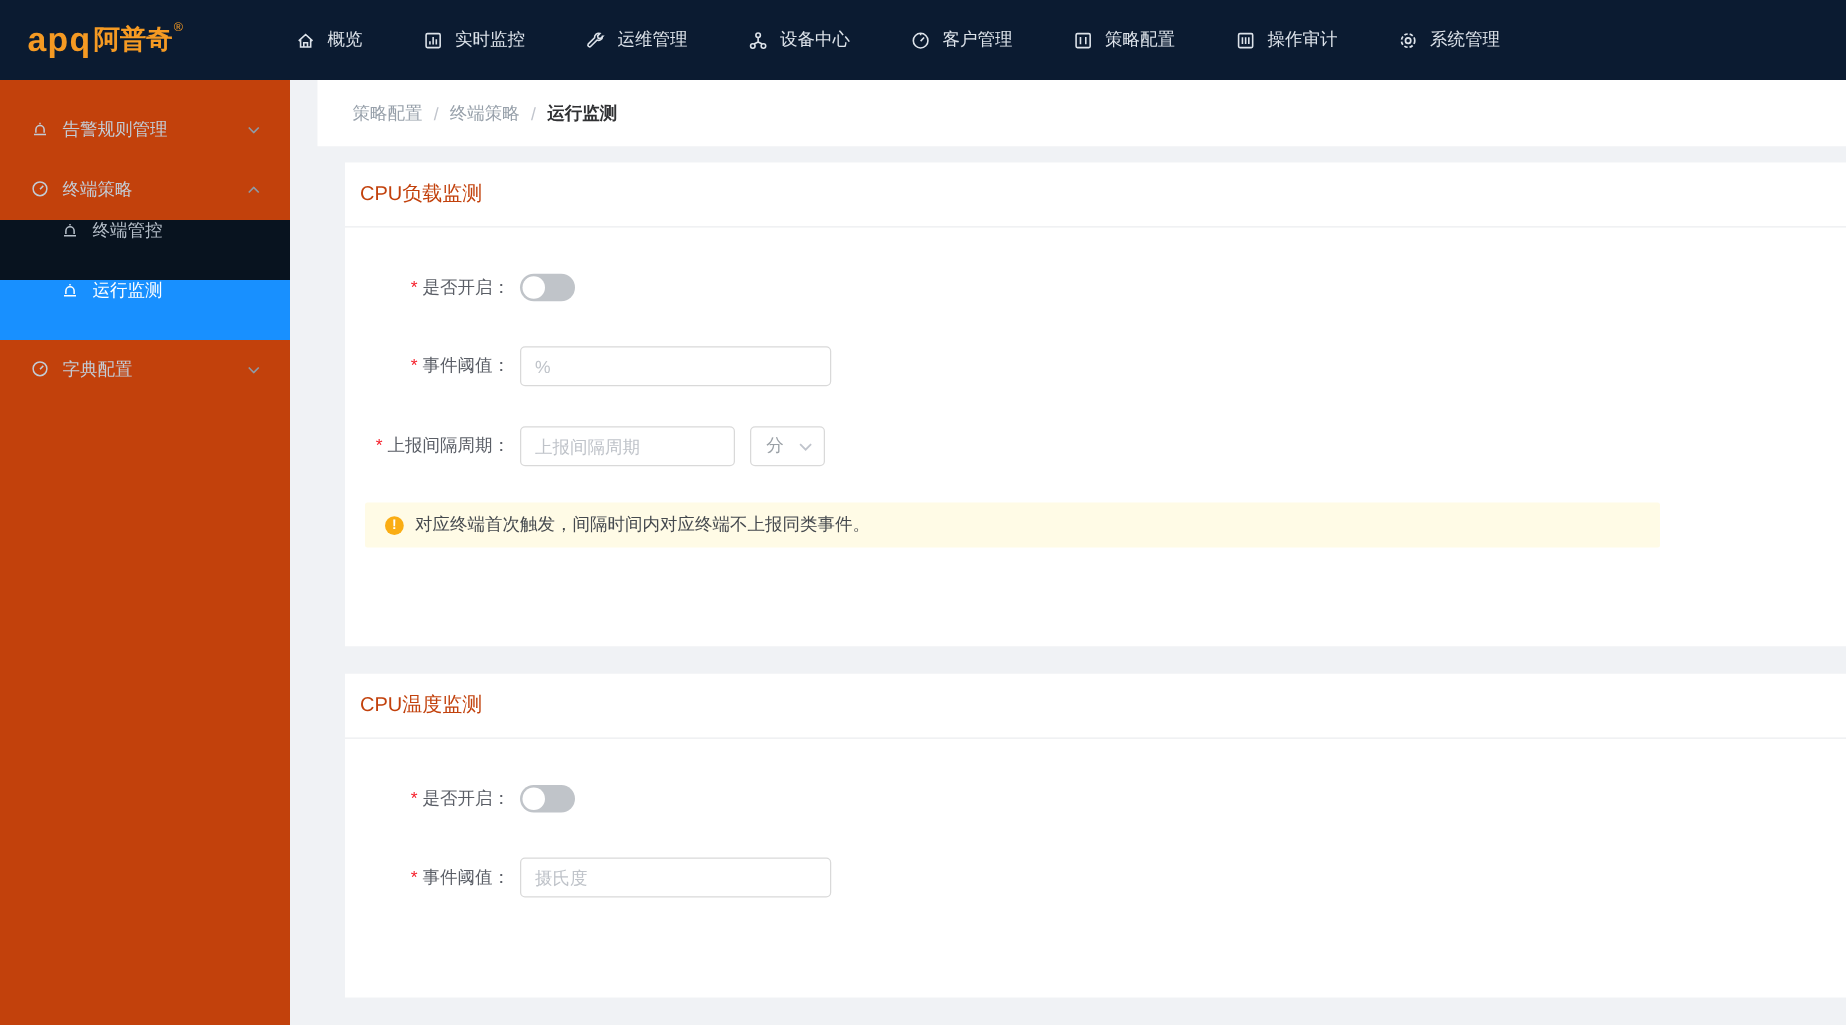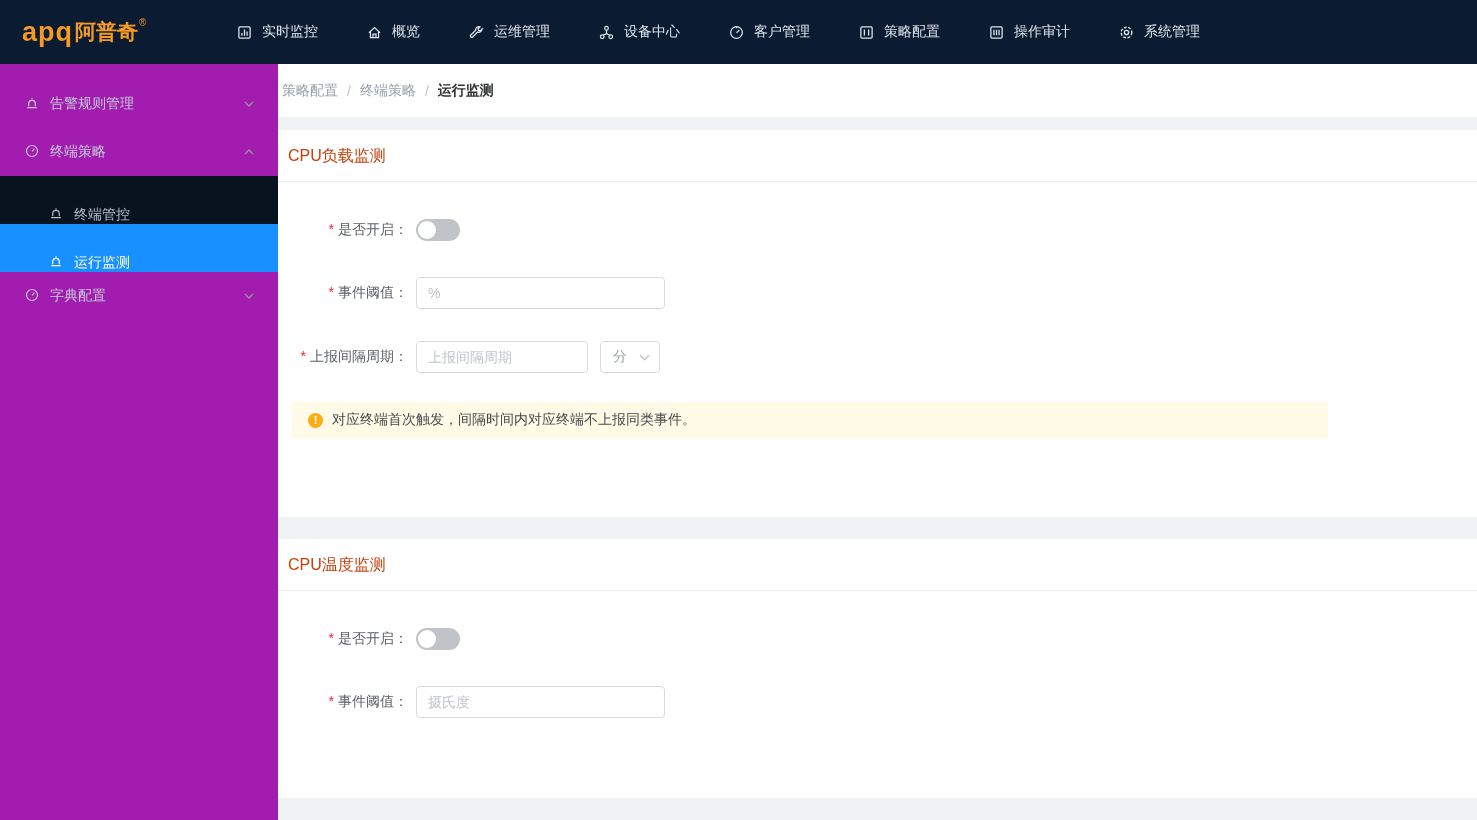--- a/index.html
+++ b/index.html
@@ -100,19 +100,19 @@
     <div class="topnav-item">
       <span>
           <svg width="17" height="17" viewBox="0 0 16 16" fill="none" stroke="currentColor" stroke-width="1.2">
+            <path d="M2.8 8.2 8 3.4l5.2 4.8M4.2 7.4V12.8h7.6V7.4M6.6 12.8V9.6h2.8v3.2"></path>
+          </svg>
+        </span>
+      <span>概览</span>
+    </div>
+    <div class="topnav-item">
+      <span>
+          <svg width="17" height="17" viewBox="0 0 16 16" fill="none" stroke="currentColor" stroke-width="1.2">
             <rect x="2.7" y="2.7" width="10.6" height="10.6" rx="1"></rect>
             <path d="M5.6 11V8.4M8 11V5.2M10.4 11V7"></path>
           </svg>
         </span>
       <span>实时监控</span>
-    </div>
-    <div class="topnav-item">
-      <span>
-          <svg width="17" height="17" viewBox="0 0 16 16" fill="none" stroke="currentColor" stroke-width="1.2">
-            <path d="M2.8 8.2 8 3.4l5.2 4.8M4.2 7.4V12.8h7.6V7.4M6.6 12.8V9.6h2.8v3.2"></path>
-          </svg>
-        </span>
-      <span>概览</span>
     </div>
     <div class="topnav-item">
       <span>

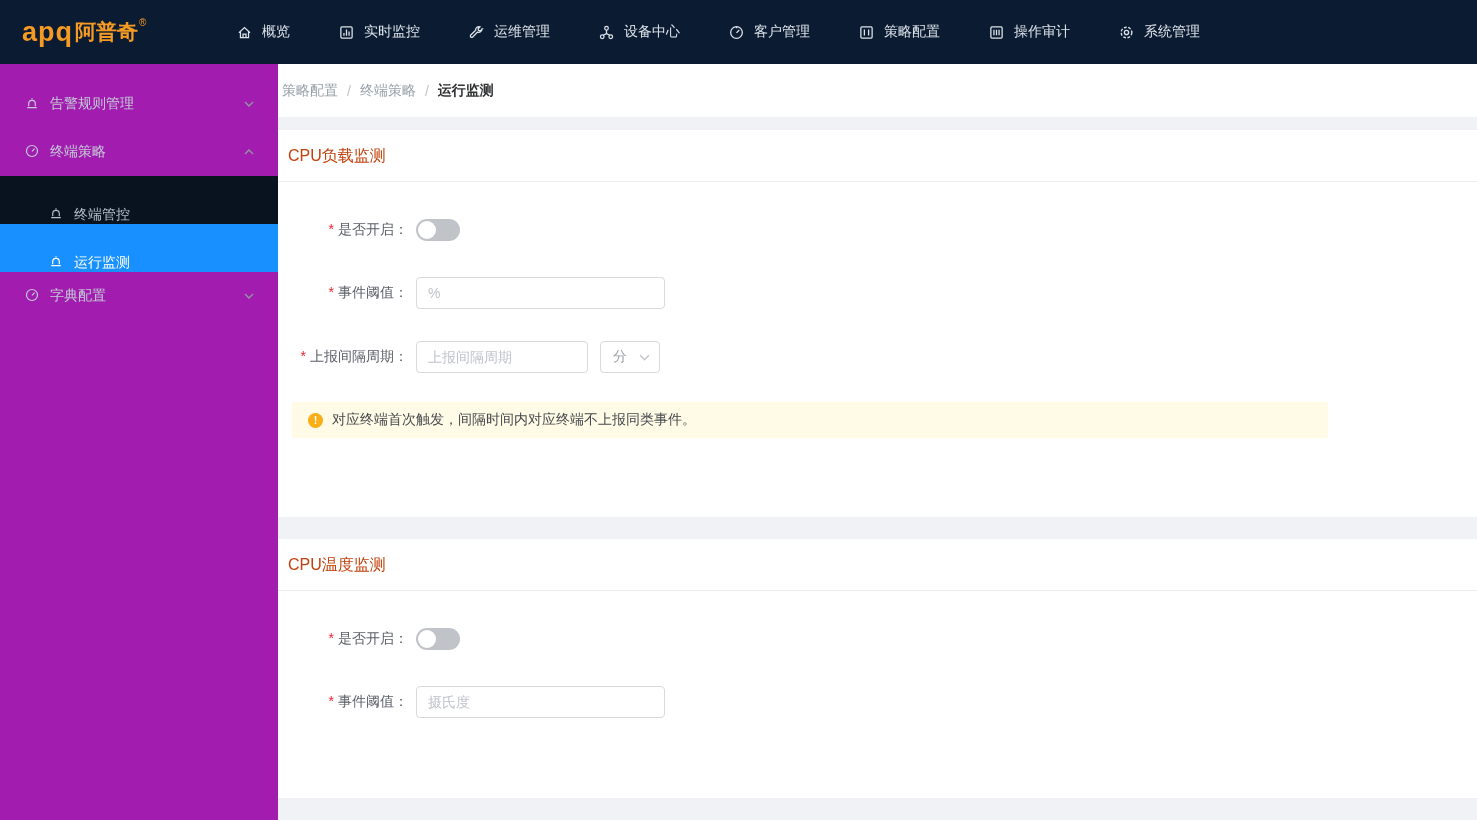--- a/index.html
+++ b/index.html
@@ -19,8 +19,8 @@
   .topnav-item svg { display:block; }
 
   
-  .sidebar { position:fixed; top:64px; left:0; bottom:0; width:278px;
-             background:#a21caf; padding-top:16px; font-size:14px; z-index:10; }
+  .sidebar { position:fixed; top:64px; left:0; bottom:0; width:232px;
+             background:#c2410c; padding-top:16px; font-size:14px; z-index:10; }
   .side-item { height:48px; display:flex; align-items:center; padding:0 24px;
                color:#c3ccd6; cursor:pointer; }
   .side-item .lbl { margin-left:10px; }

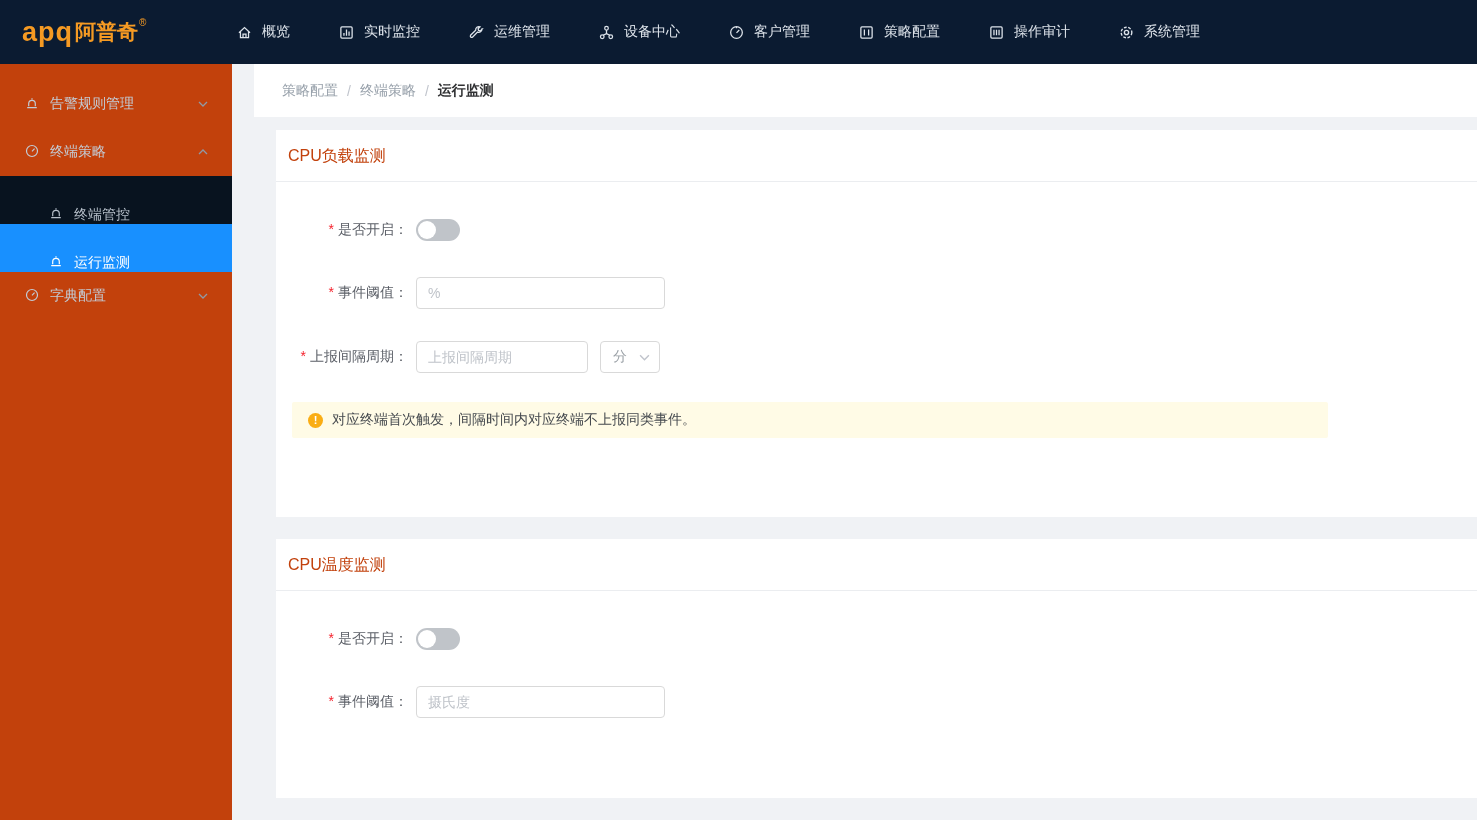--- a/index.html
+++ b/index.html
@@ -27,7 +27,7 @@
   .chev { margin-left:auto; color:#8f9aa6; display:flex; }
   .chev.up svg { transform:rotate(180deg); }
   .side-sub { background:#08131f; }
-  .side-subitem { height:48px; display:flex; align-items:flex-end; padding-left:48px;
+  .side-subitem { height:48px; display:flex; align-items:flex-start; padding-left:48px;
                   color:#b6bfc9; cursor:pointer; }
   .side-subitem .lbl { margin-left:10px; }
   .side-subitem.active { background:#1890ff; color:#fff; }

